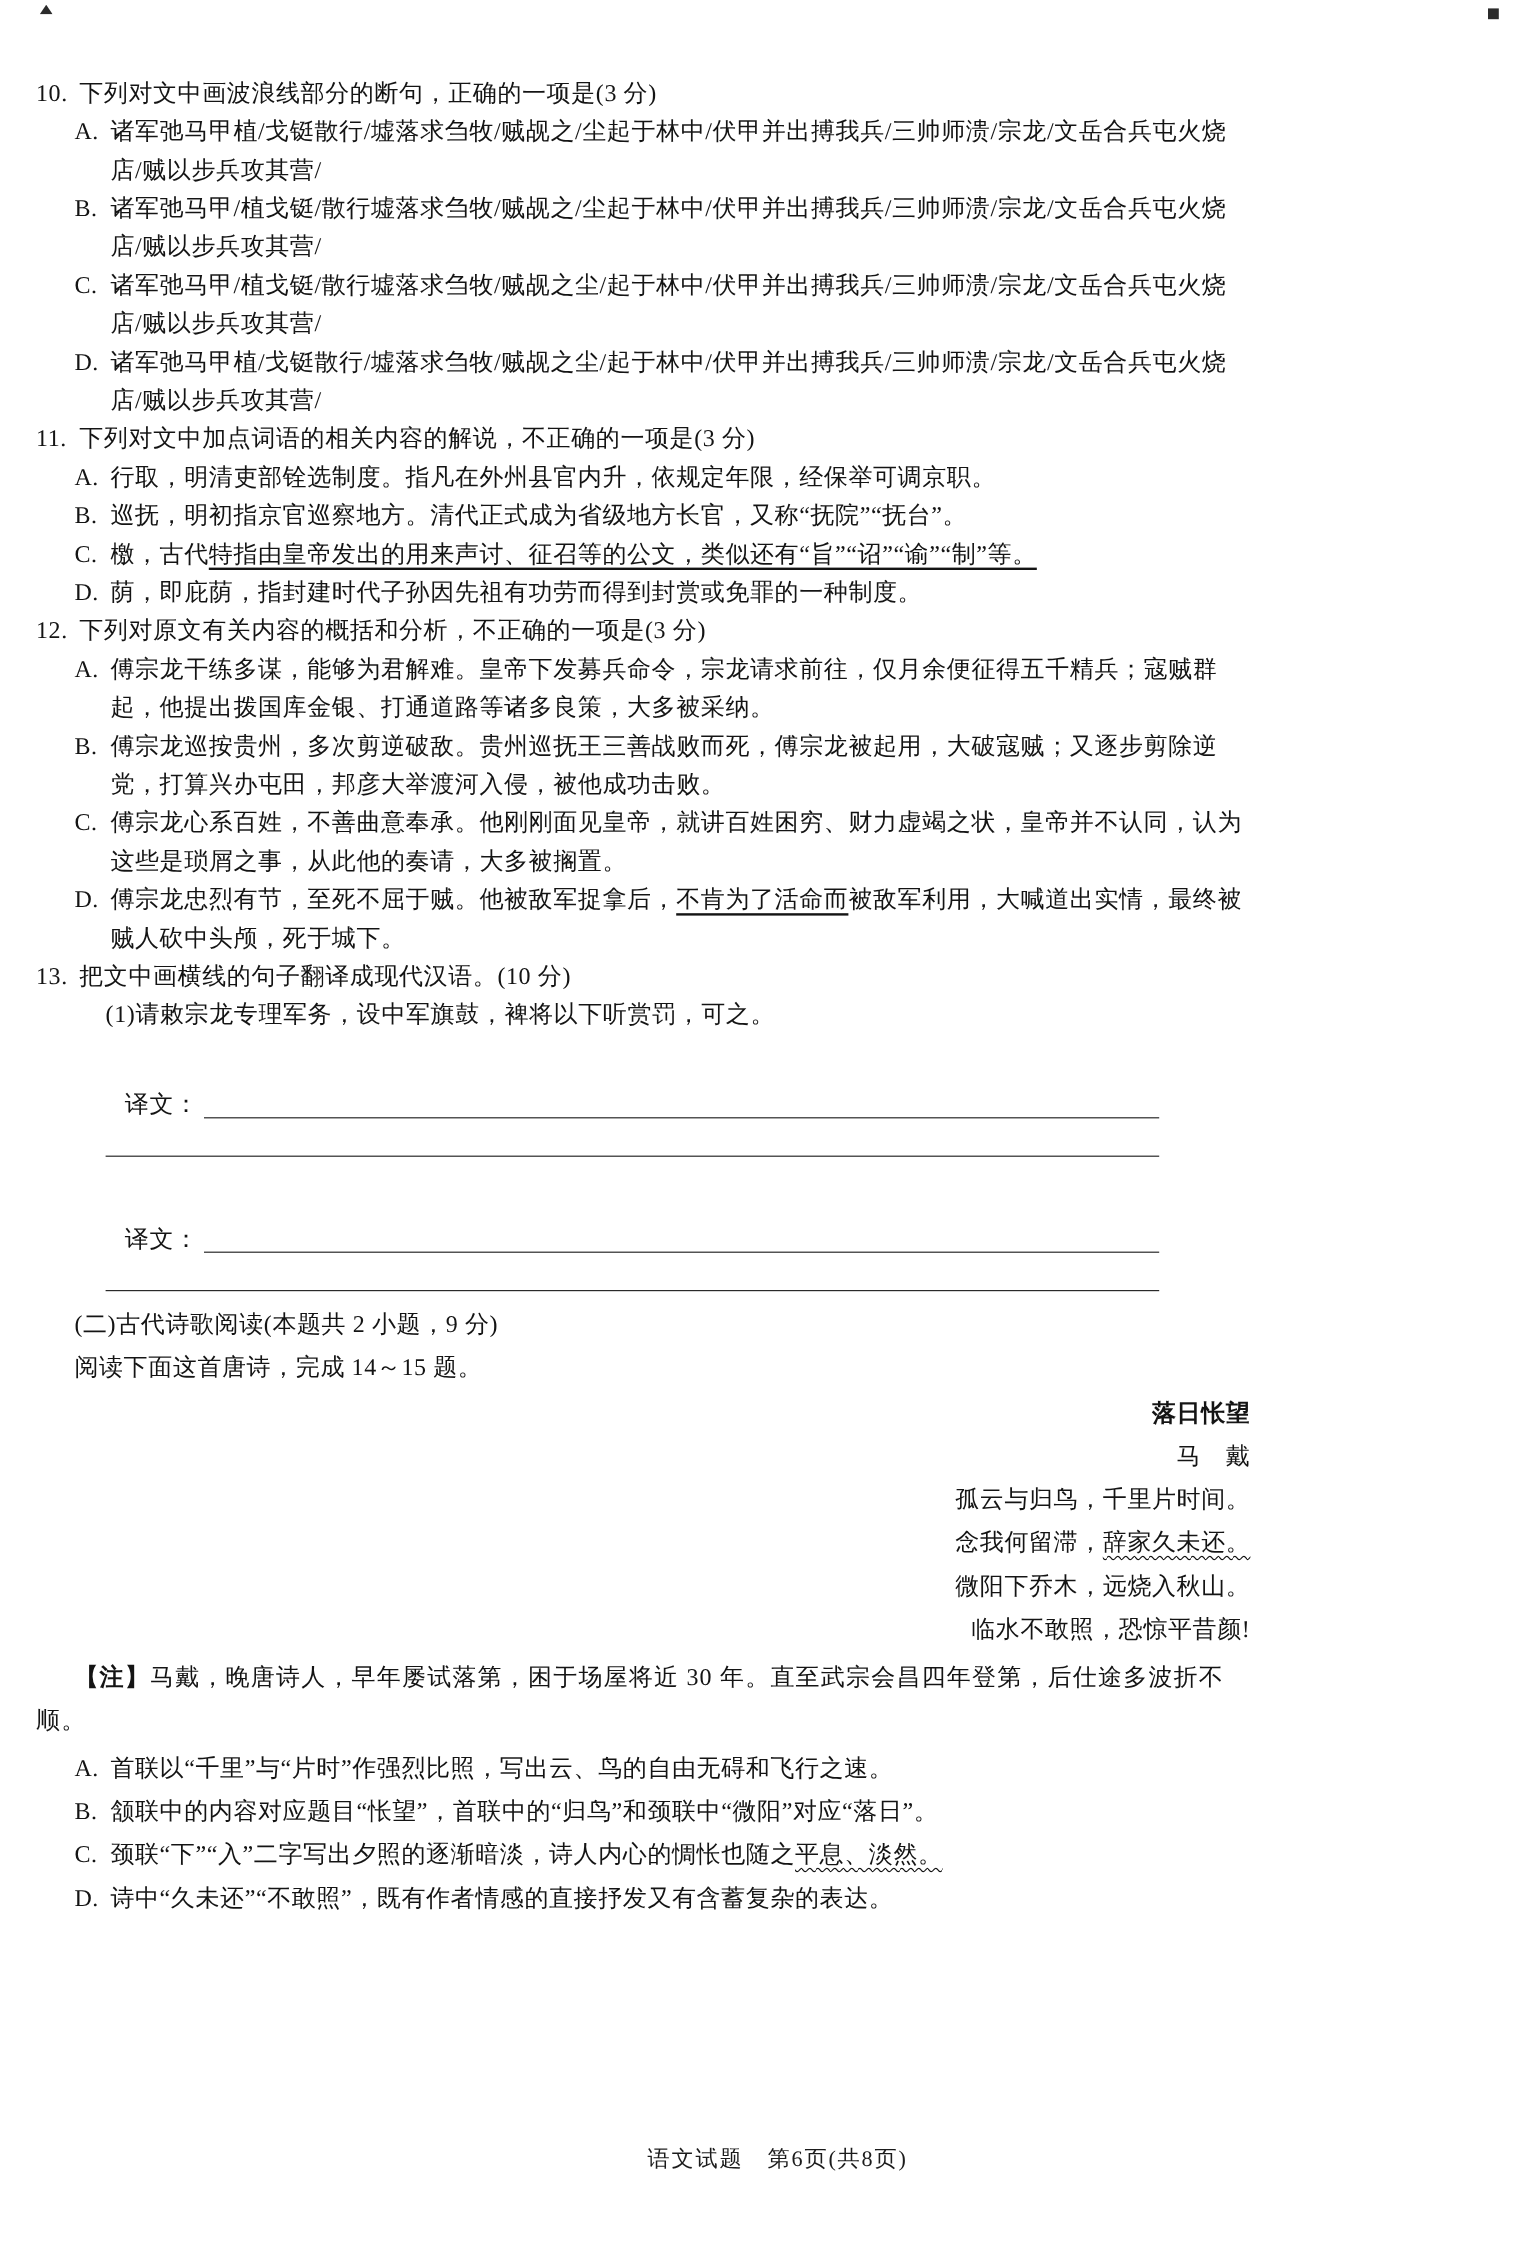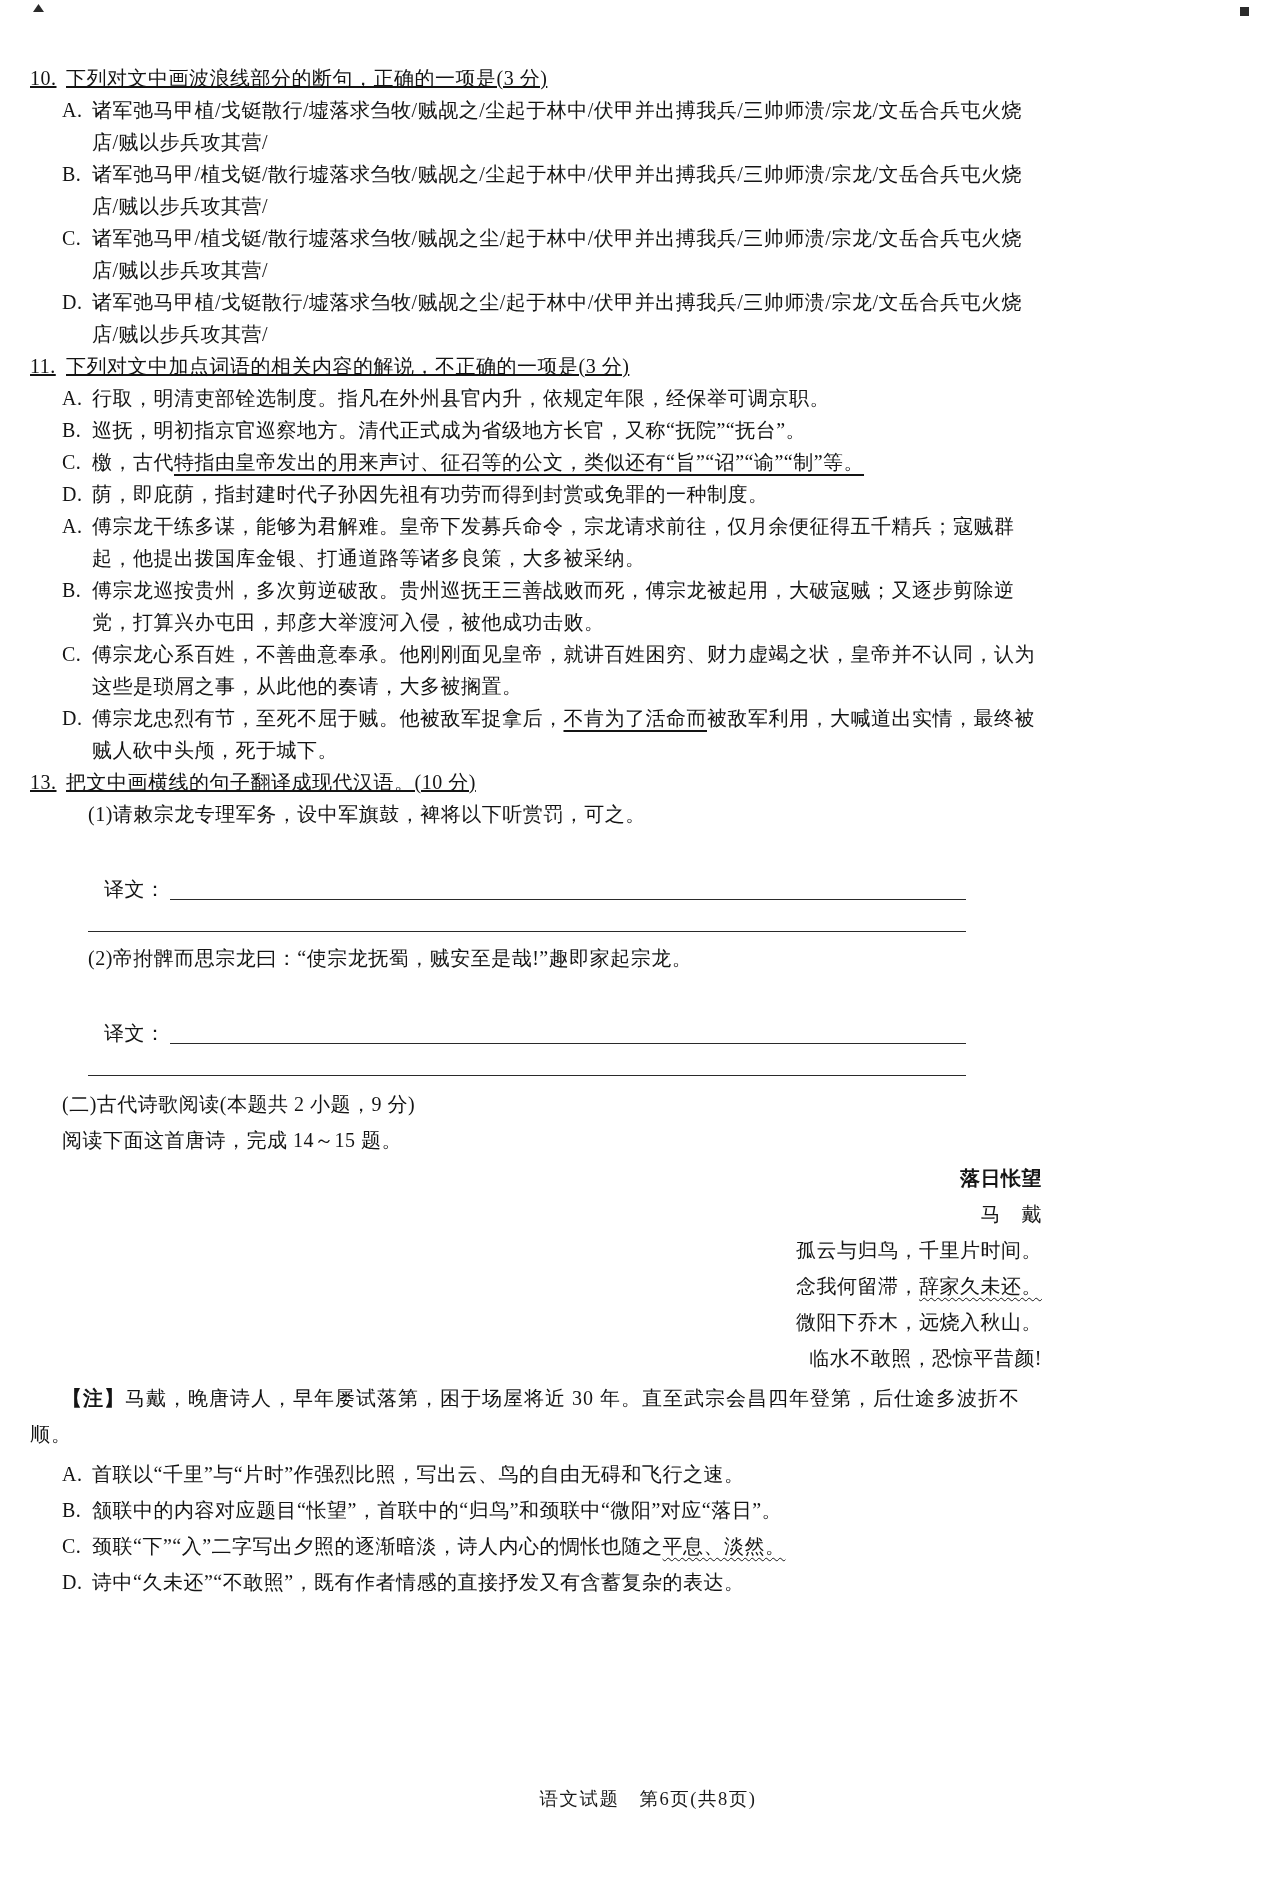--- a/index.html
+++ b/index.html
@@ -24,7 +24,7 @@
     letter-spacing: 0.5px;
   }
   .qblock { margin: 0; }
-  .qhead { display: flex; align-items: flex-end; text-decoration: underline; }
+  .qhead { display: flex; align-items: flex-end; }
   .qnum { flex: 0 0 36px; }
   .qstem { flex: 1; }
   .opt { display: flex; align-items: flex-start; padding-left: 32px; }

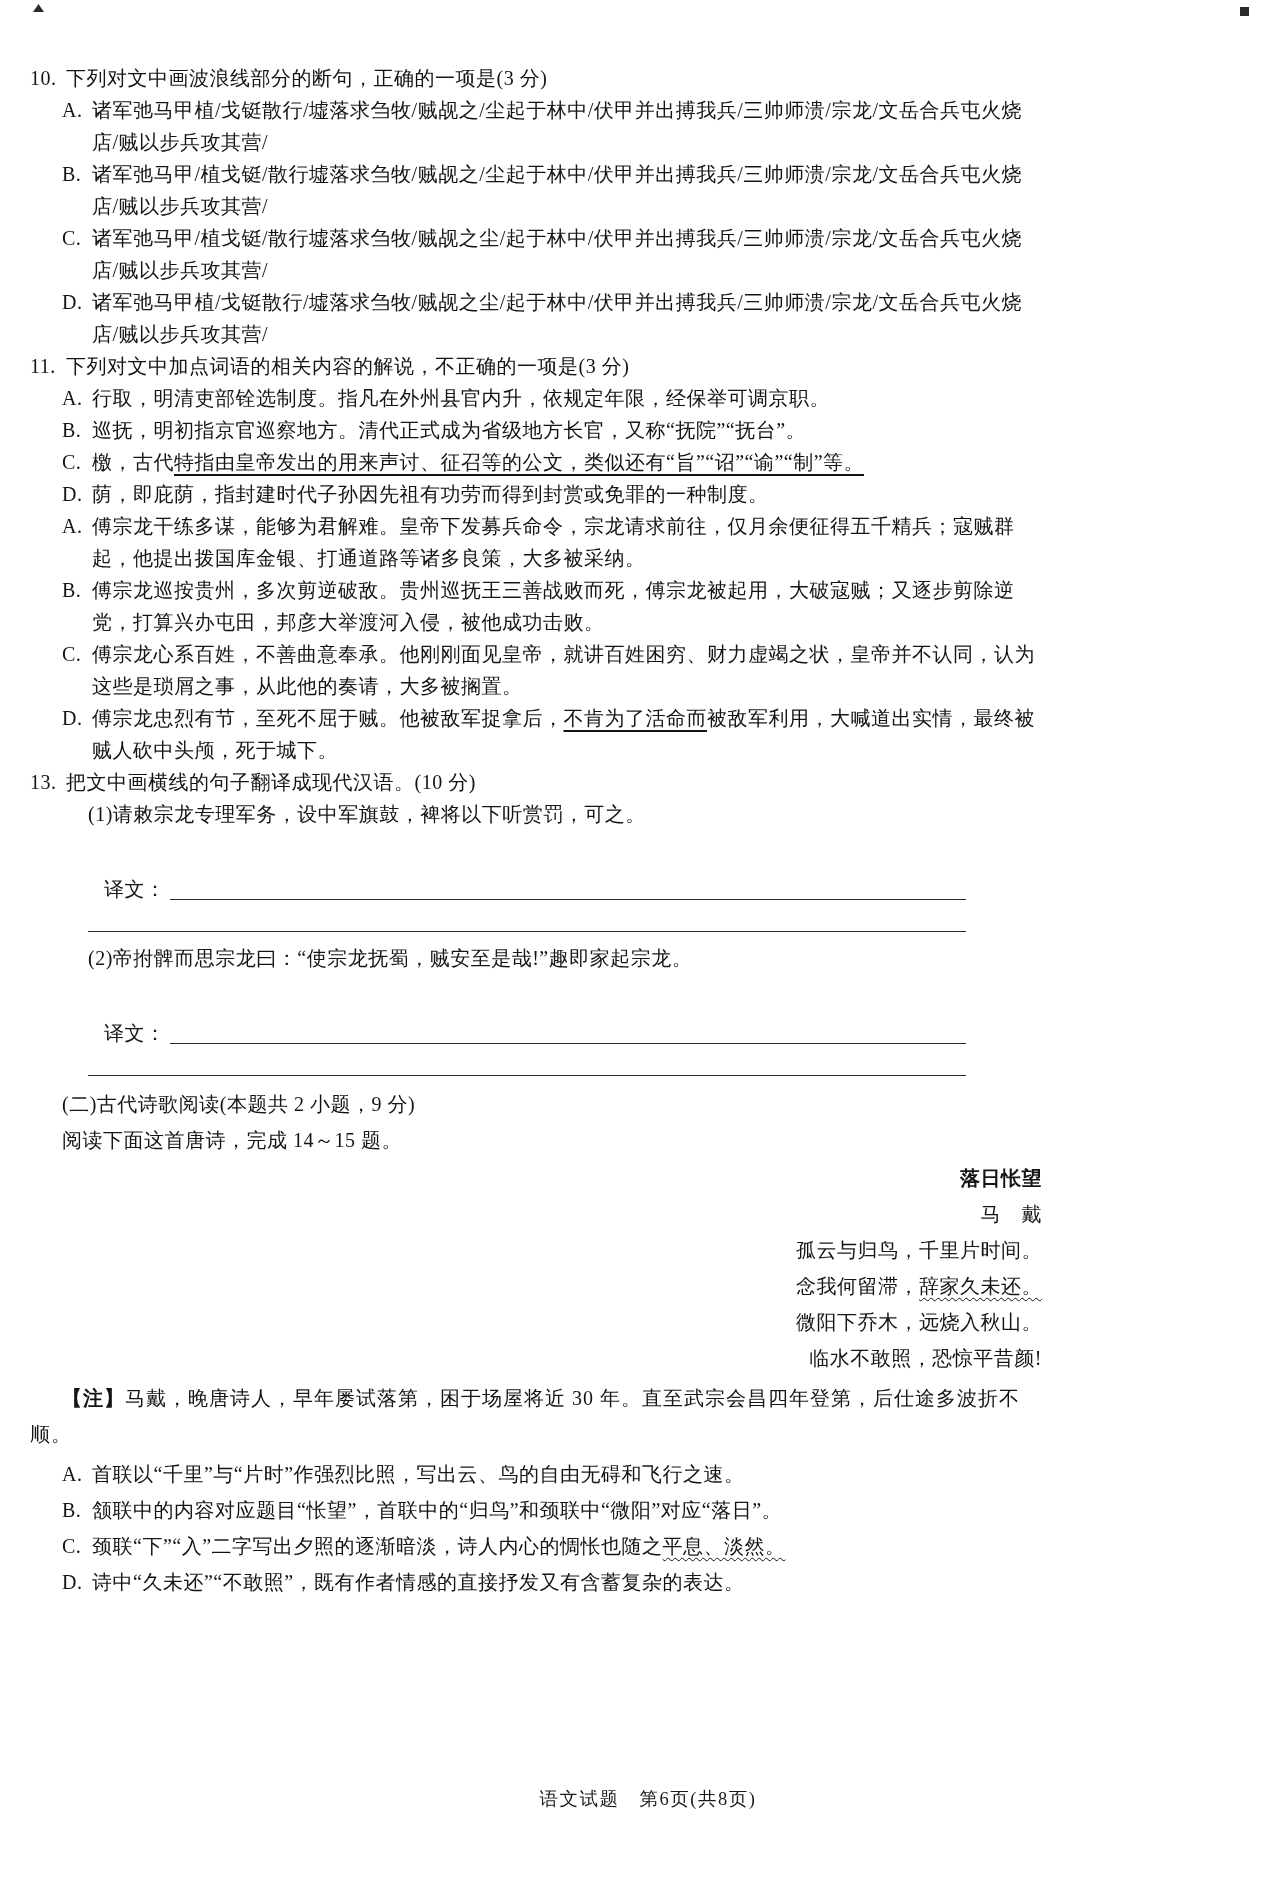--- a/index.html
+++ b/index.html
@@ -125,6 +125,10 @@
     </section>
 
     <section class="qblock">
+      <div class="qhead">
+        <span class="qnum">12.</span>
+        <span class="qstem">下列对原文有关内容的概括和分析，不正确的一项是(3 分)</span>
+      </div>
       <div class="opt">
         <span class="optlabel">A.</span>
         <span class="opttext">傅宗龙干练多谋，能够为君解难。皇帝下发募兵命令，宗龙请求前往，仅月余便征得五千精兵；寇贼群起，他提出拨国库金银、打通道路等诸多良策，大多被采纳。</span>

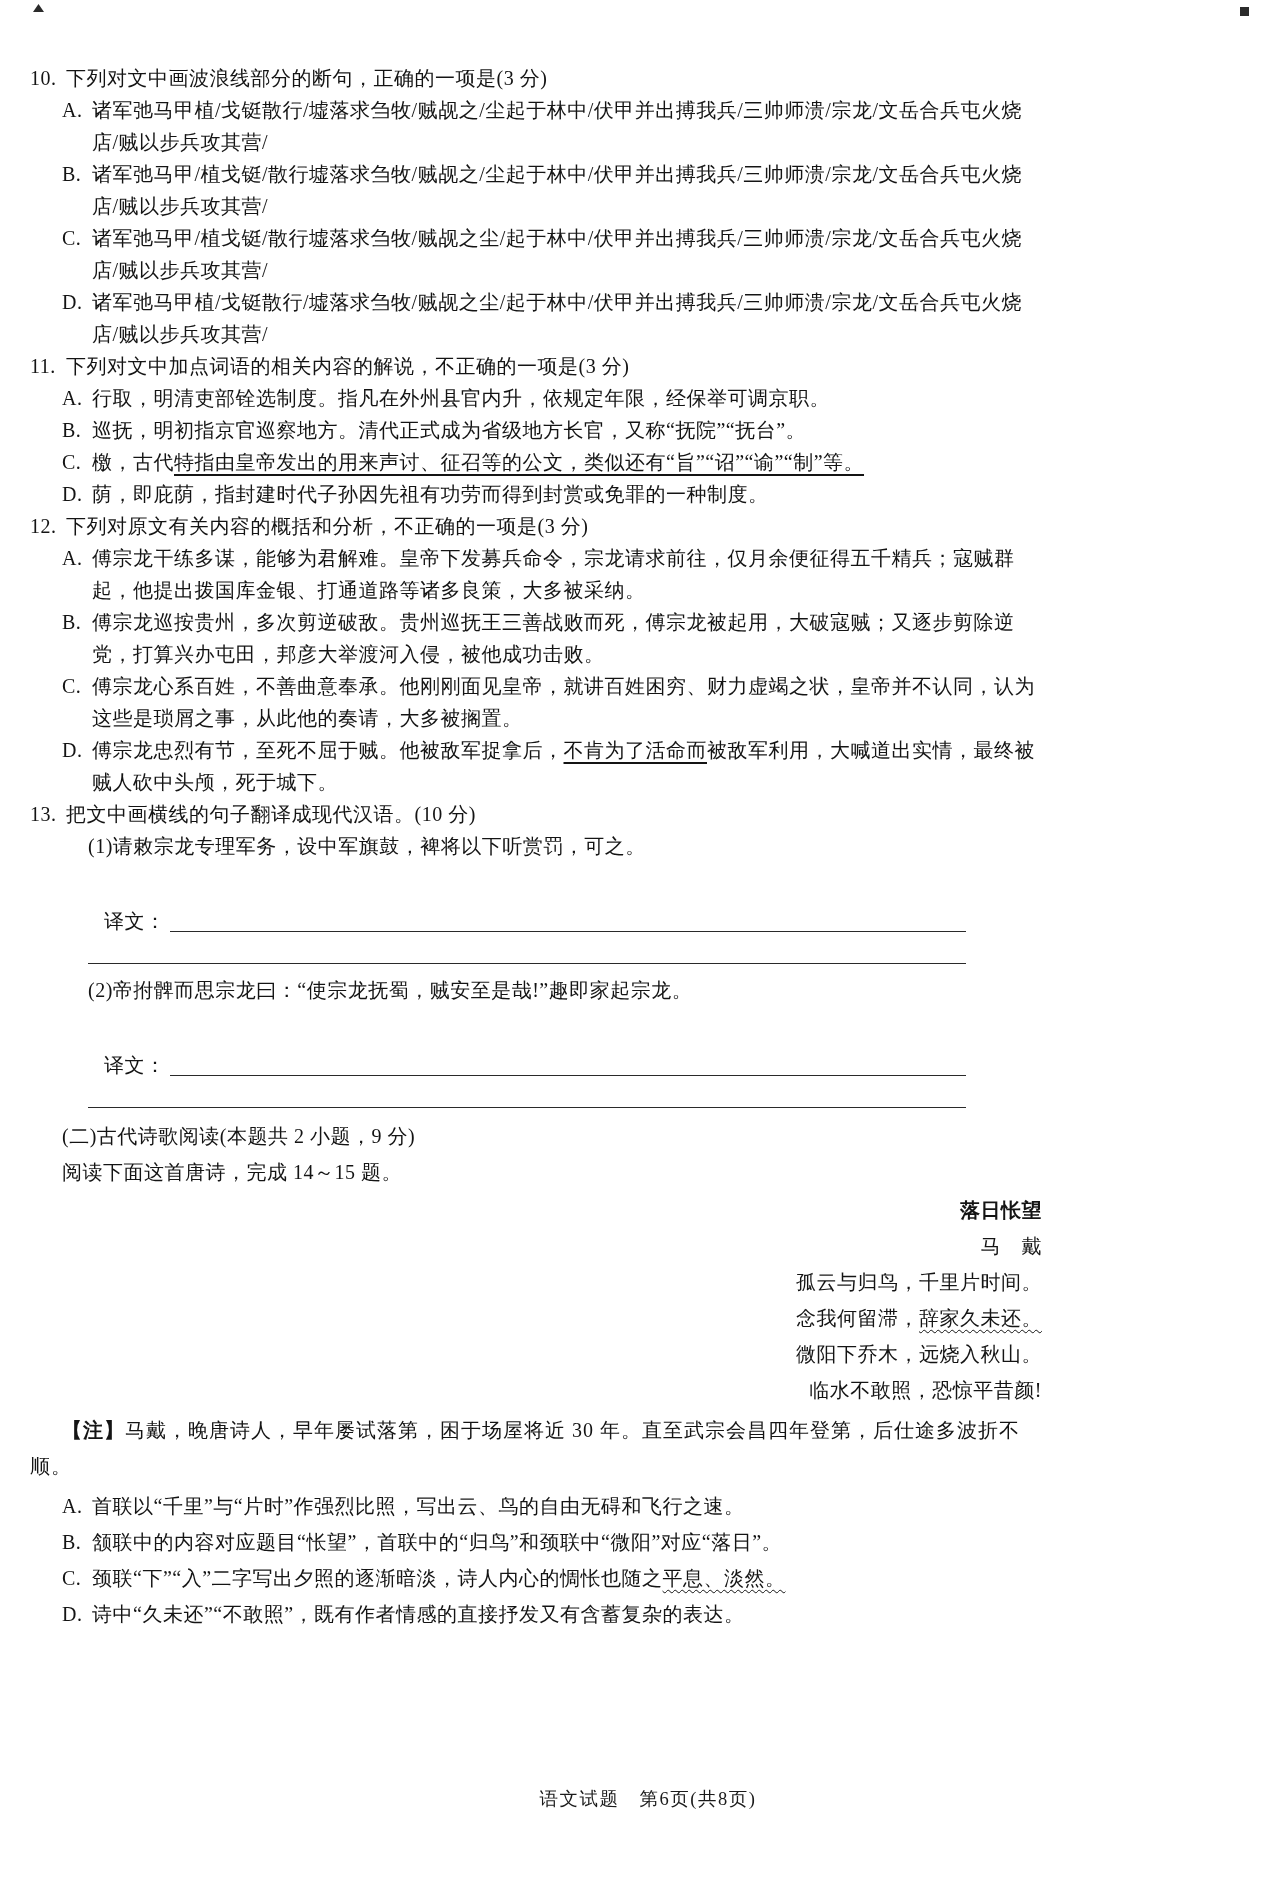--- a/index.html
+++ b/index.html
@@ -158,7 +158,6 @@
         <span class="transrule"></span>
       </div>
       <div class="fullrule"></div>
-      <div class="part">(2)帝拊髀而思宗龙曰：“使宗龙抚蜀，贼安至是哉!”趣即家起宗龙。</div>
       <div class="transrow">
         <span class="translabel">译文：</span>
         <span class="transrule"></span>

